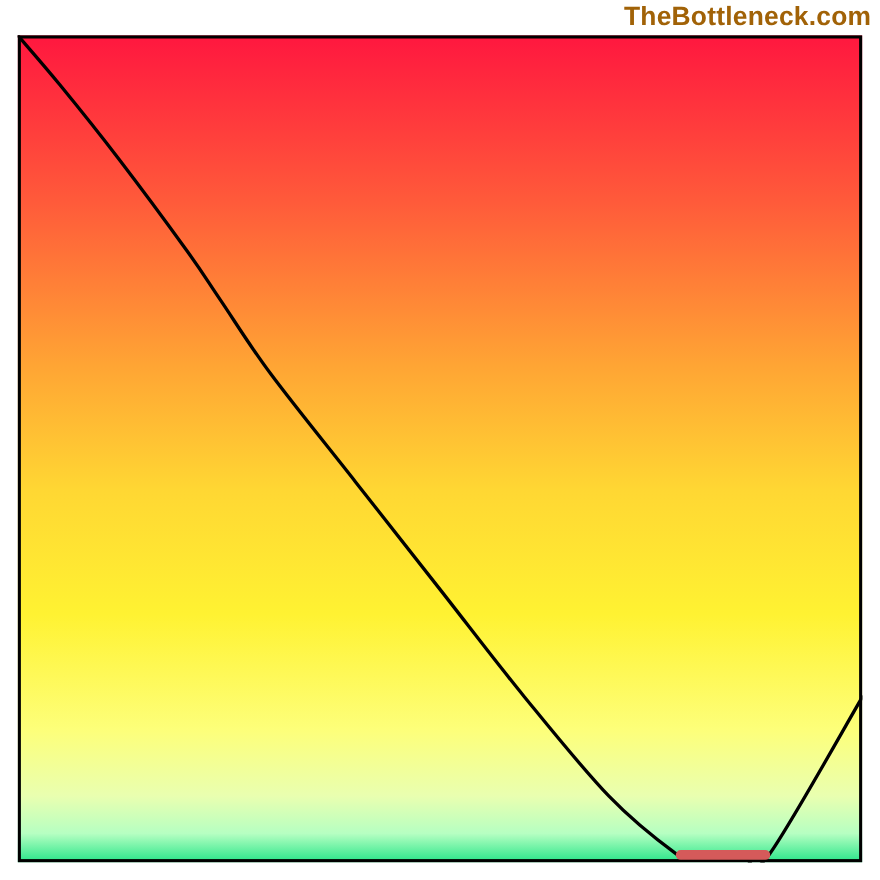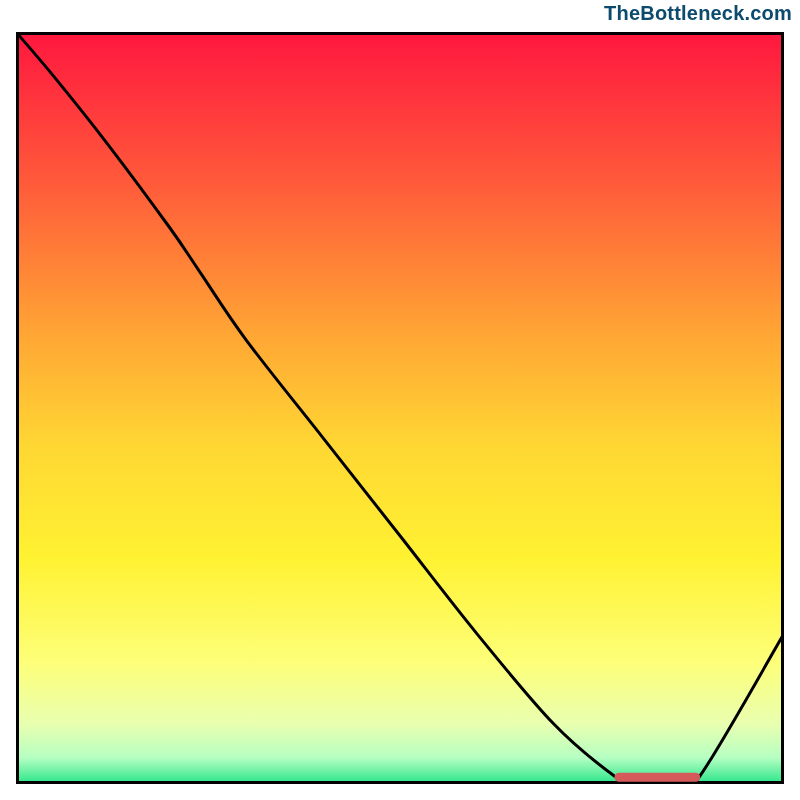--- a/index.html
+++ b/index.html
@@ -20,9 +20,9 @@
     position: absolute;
     top: 2px;
     right: 8px;
-    font-size: 20px;
+    font-size: 24px;
     font-weight: 600;
-    color: #0c4a6e;
+    color: #a16207;
     letter-spacing: 0.2px;
   }
   .plot {

